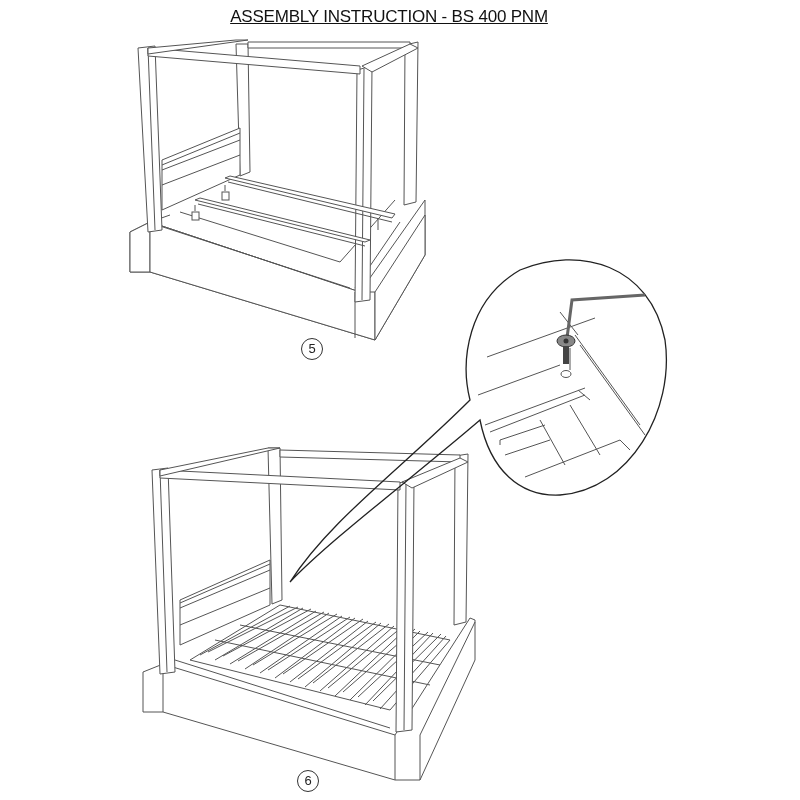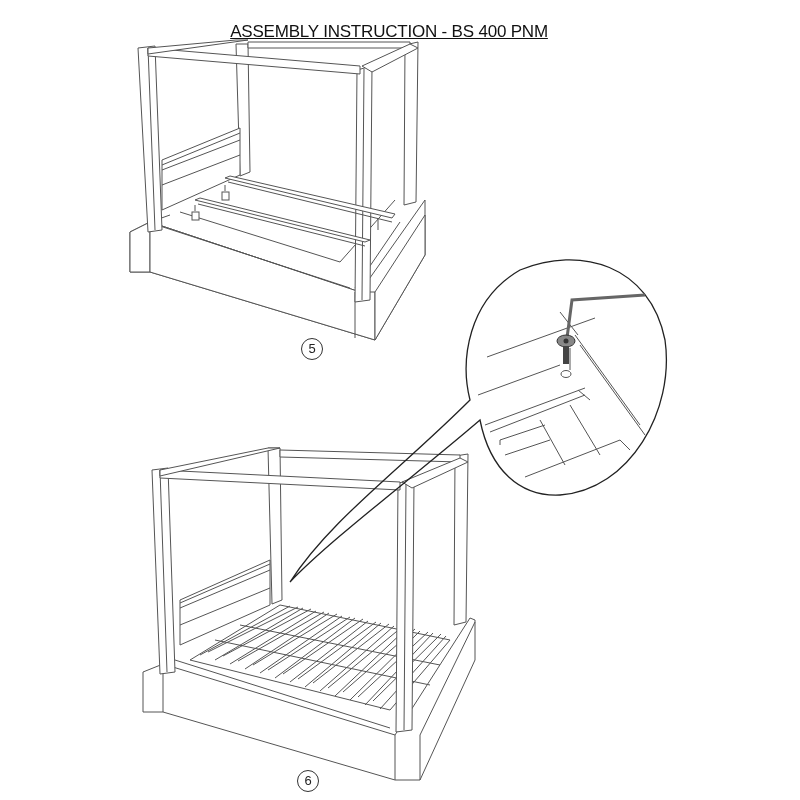--- a/index.html
+++ b/index.html
@@ -4,7 +4,7 @@
 <style>
   html, body { margin:0; padding:0; background:#ffffff; }
   body { width:800px; height:800px; position:relative; overflow:hidden; font-family:"Liberation Sans", sans-serif; }
-  .title { position:absolute; left:0; top:22px; width:778px; text-align:center; font-size:17px; color:#111; text-decoration:underline; letter-spacing:-0.2px; z-index:2; }
+  .title { position:absolute; left:0; top:7px; width:778px; text-align:center; font-size:17px; color:#111; text-decoration:underline; letter-spacing:-0.2px; z-index:2; }
   .step { position:absolute; font-size:16px; color:#222; width:20px; height:20px; border:1.4px solid #333; border-radius:50%; text-align:center; line-height:19px; font-size:13px; }
   svg { position:absolute; left:0; top:0; }
   .ln { stroke:#555; stroke-width:1; fill:none; }

